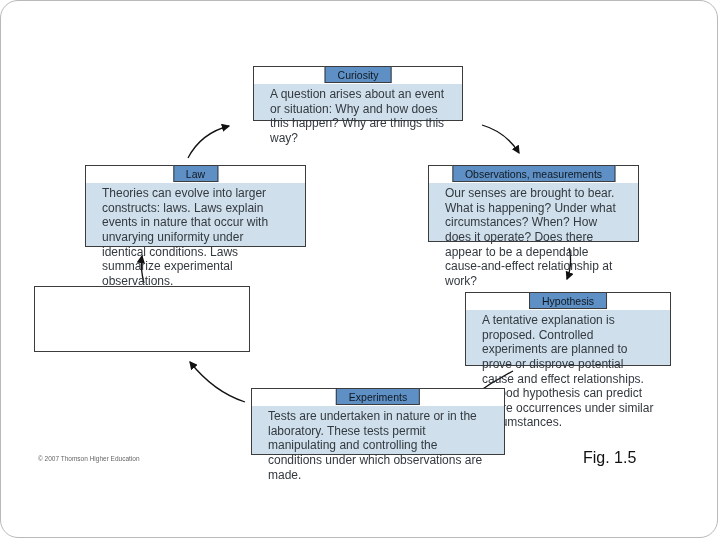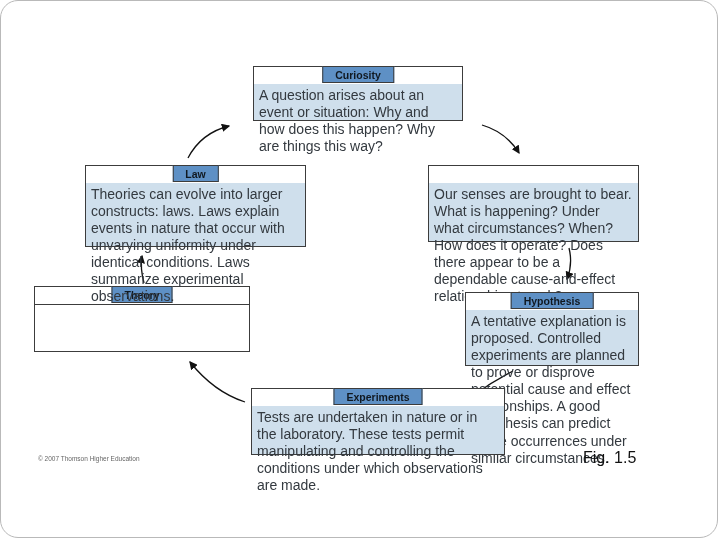--- a/index.html
+++ b/index.html
@@ -12,7 +12,7 @@
   .tab{position:absolute;top:-1px;left:50%;transform:translateX(-50%);
        height:17px;line-height:17px;padding:0 12px;white-space:nowrap;
        background:var(--tab-fill,#5e90c5);border:1.2px solid #3c3c3c;box-sizing:border-box;
-       font-size:10.5px;font-weight:bold;color:#101820;text-align:center;}
+       font-size:10.5px;font-weight:normal;color:#101820;text-align:center;}
   .boxbody{position:absolute;left:0;right:0;top:17px;bottom:0;
            background:var(--body-fill,#cfdfec);
            padding:3px 5px;font-size:14px;line-height:1.22;color:#33393f;}

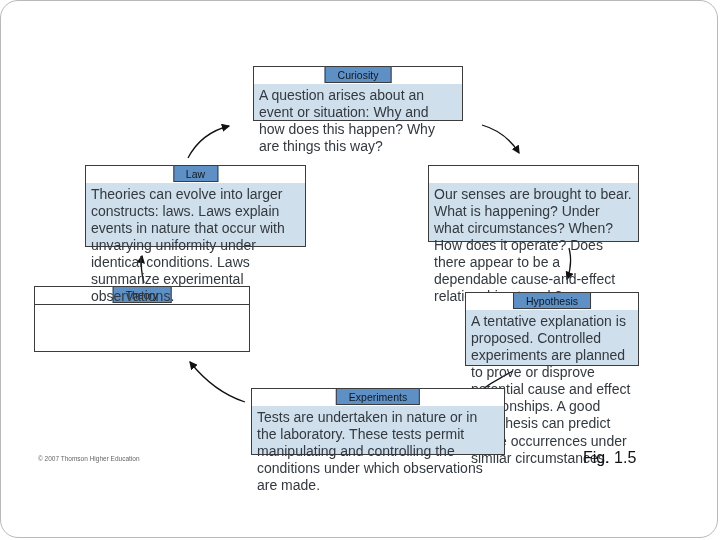--- a/index.html
+++ b/index.html
@@ -15,7 +15,7 @@
        font-size:10.5px;font-weight:normal;color:#101820;text-align:center;}
   .boxbody{position:absolute;left:0;right:0;top:17px;bottom:0;
            background:var(--body-fill,#cfdfec);
-           padding:3px 5px;font-size:14px;line-height:1.22;color:#33393f;}
+           padding:3px 16px;font-size:12px;line-height:1.22;color:#33393f;}
   svg.arrows{position:absolute;left:0;top:0;width:720px;height:540px;pointer-events:none;}
   .copyright{position:absolute;left:38px;top:455px;font-size:6.5px;color:#666;}
   .figlabel{position:absolute;left:583px;top:449px;font-size:16px;color:#111;}

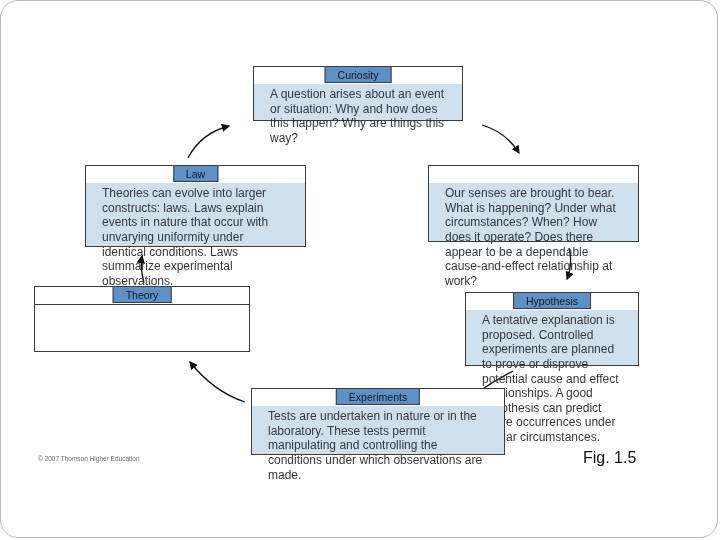--- a/index.html
+++ b/index.html
@@ -48,6 +48,9 @@
   </div>
 
   <div class="box" style="left:428px;top:165px;width:211px;height:77px;">
+    <div class="tabrow">
+      <div class="tab">Observations, measurements</div>
+    </div>
     <div class="boxbody">Our senses are brought to bear. What is happening? Under what circumstances? When? How does it operate? Does there appear to be a dependable cause-and-effect relationship at work?</div>
   </div>
 

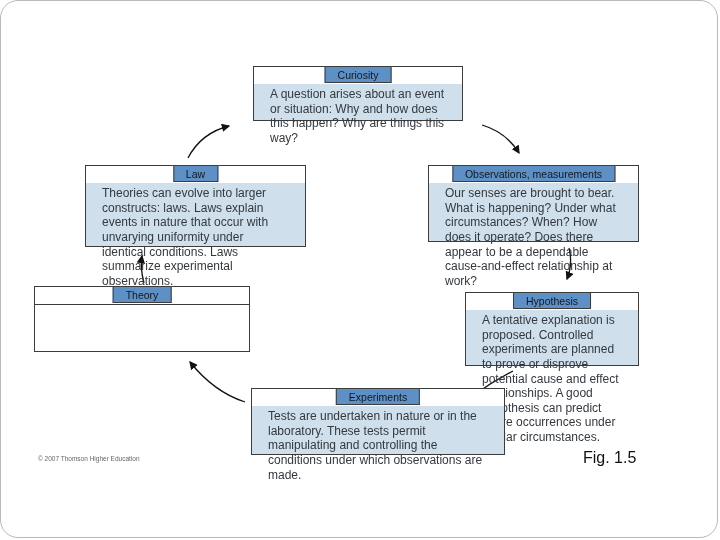--- a/index.html
+++ b/index.html
@@ -69,9 +69,6 @@
   </div>
 
   <div class="box" style="left:34px;top:286px;width:216px;height:66px;">
-    <div class="tabrow">
-      <div class="tab">Theory</div>
-    </div>
   </div>
 
   <div class="box" style="left:85px;top:165px;width:221px;height:82px;">

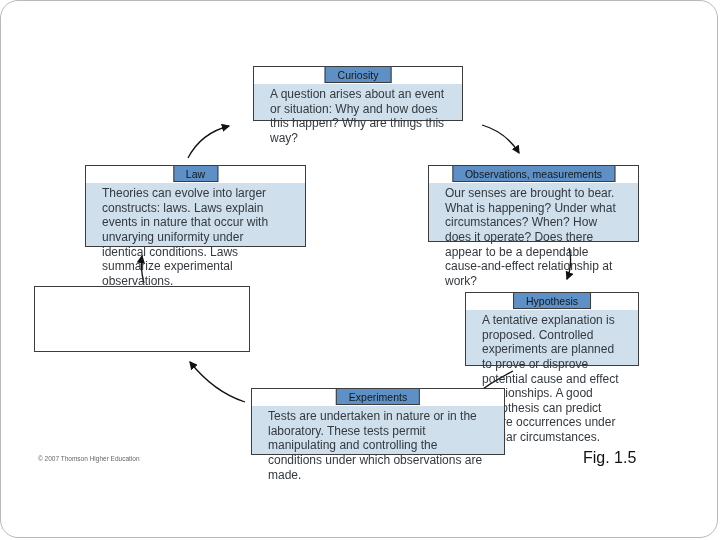--- a/index.html
+++ b/index.html
@@ -54,7 +54,7 @@
     <div class="boxbody">Our senses are brought to bear. What is happening? Under what circumstances? When? How does it operate? Does there appear to be a dependable cause-and-effect relationship at work?</div>
   </div>
 
-  <div class="box" style="left:465px;top:292px;width:174px;height:74px;">
+  <div class="box" style="left:465px;top:292px;width:206px;height:74px;">
     <div class="tabrow">
       <div class="tab">Hypothesis</div>
     </div>

